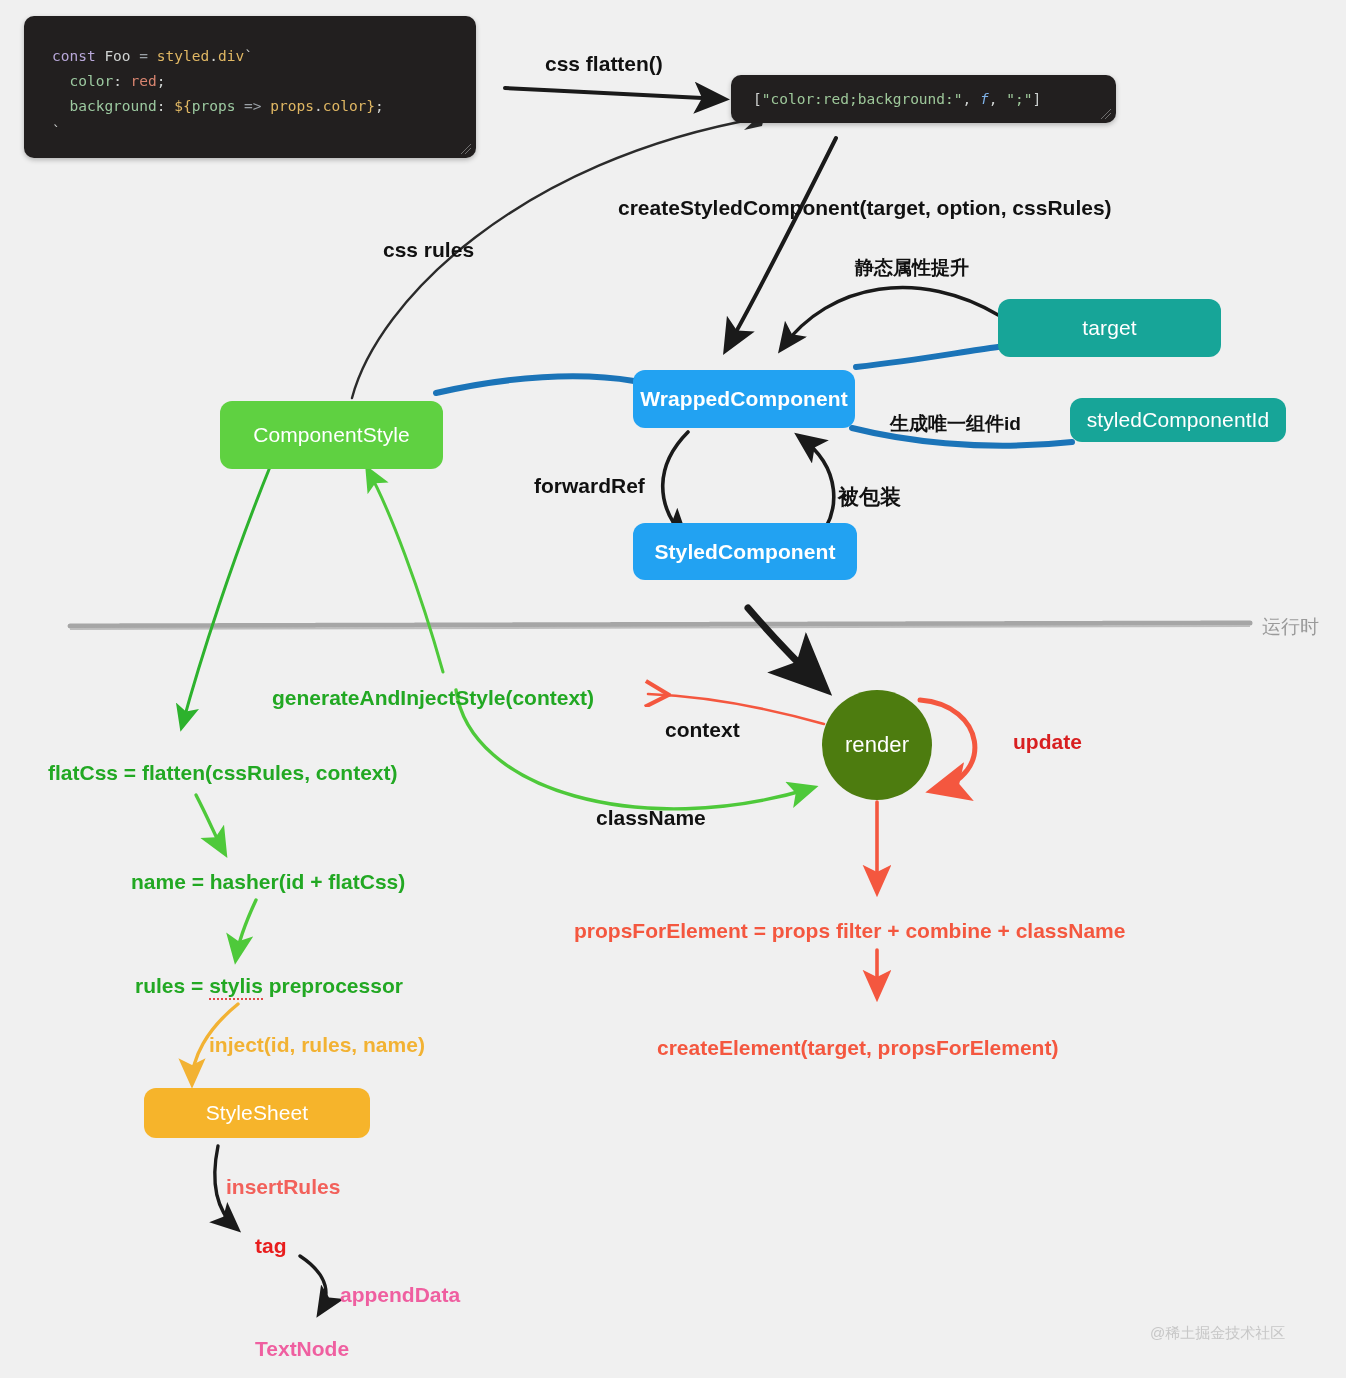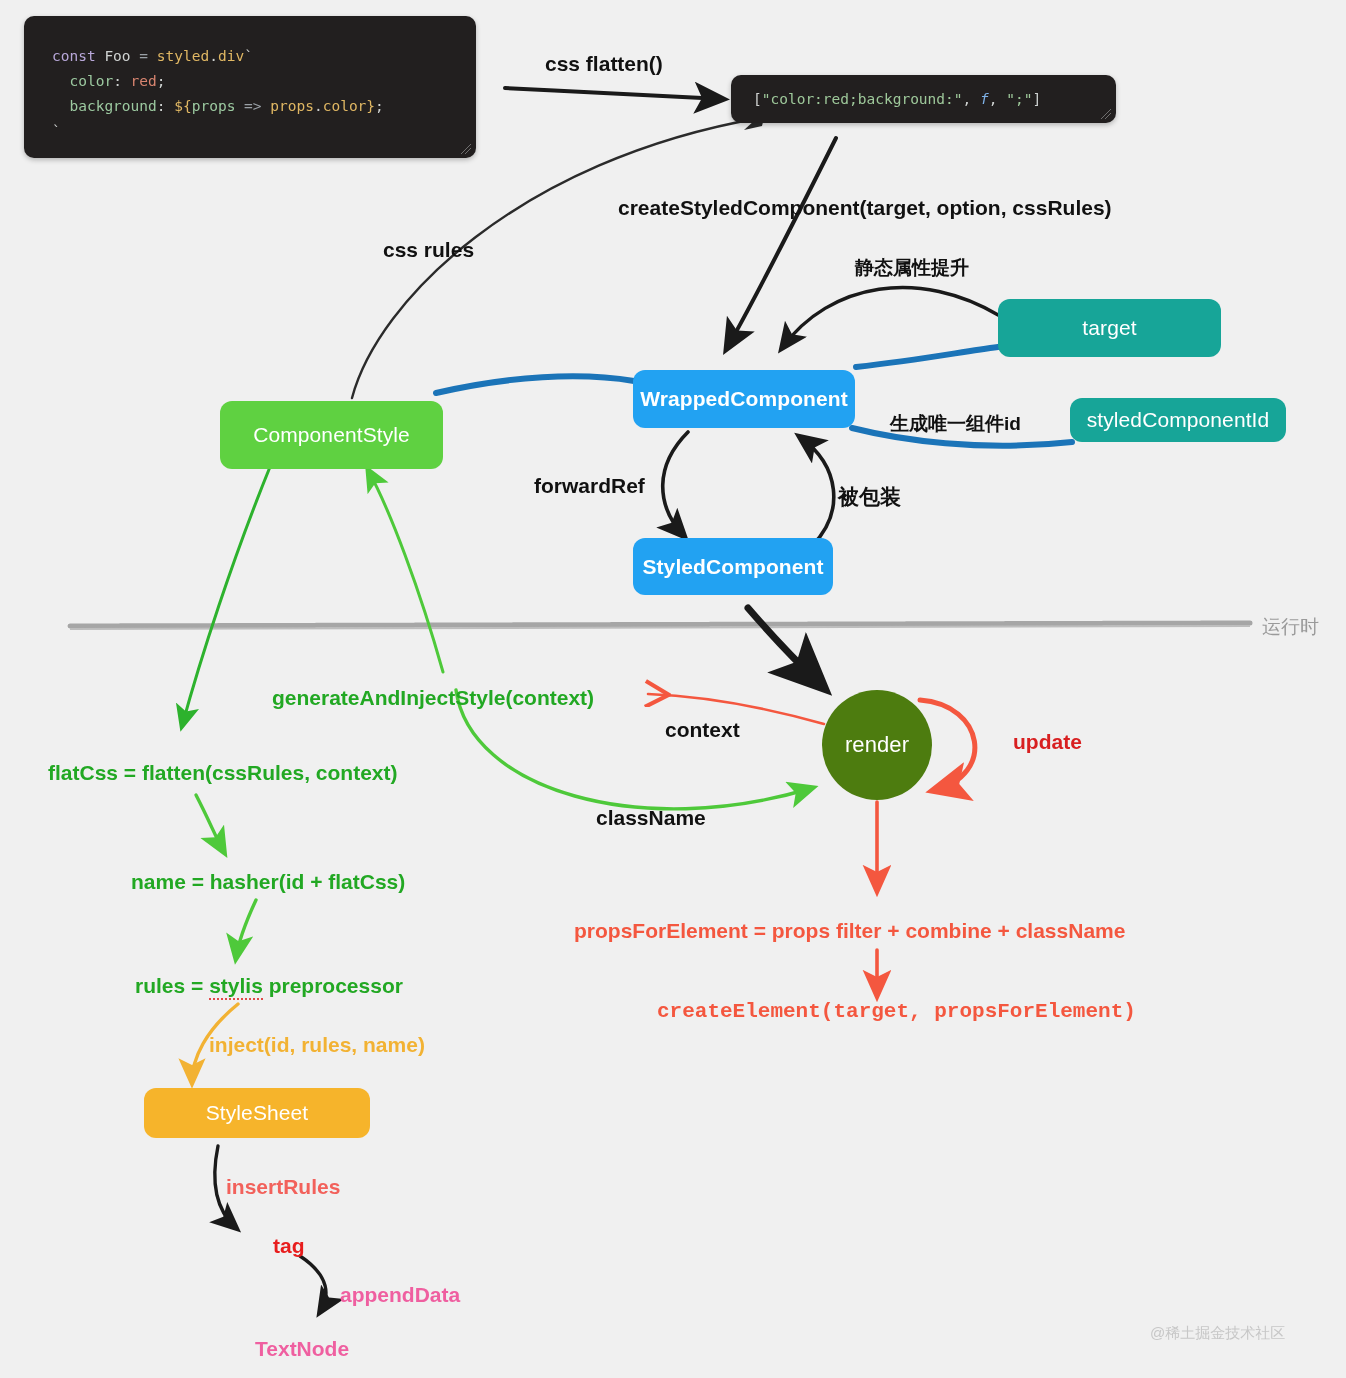--- a/index.html
+++ b/index.html
@@ -270,7 +270,7 @@
     <span>WrappedComponent</span>
   </div>
 
-  <div class="node blue" style="left:633px; top:538px; width:200px; height:57px;align-items:center;">
+  <div class="node blue" style="left:633px; top:523px; width:224px; height:57px;align-items:center;">
     <span>StyledComponent</span>
   </div>
 

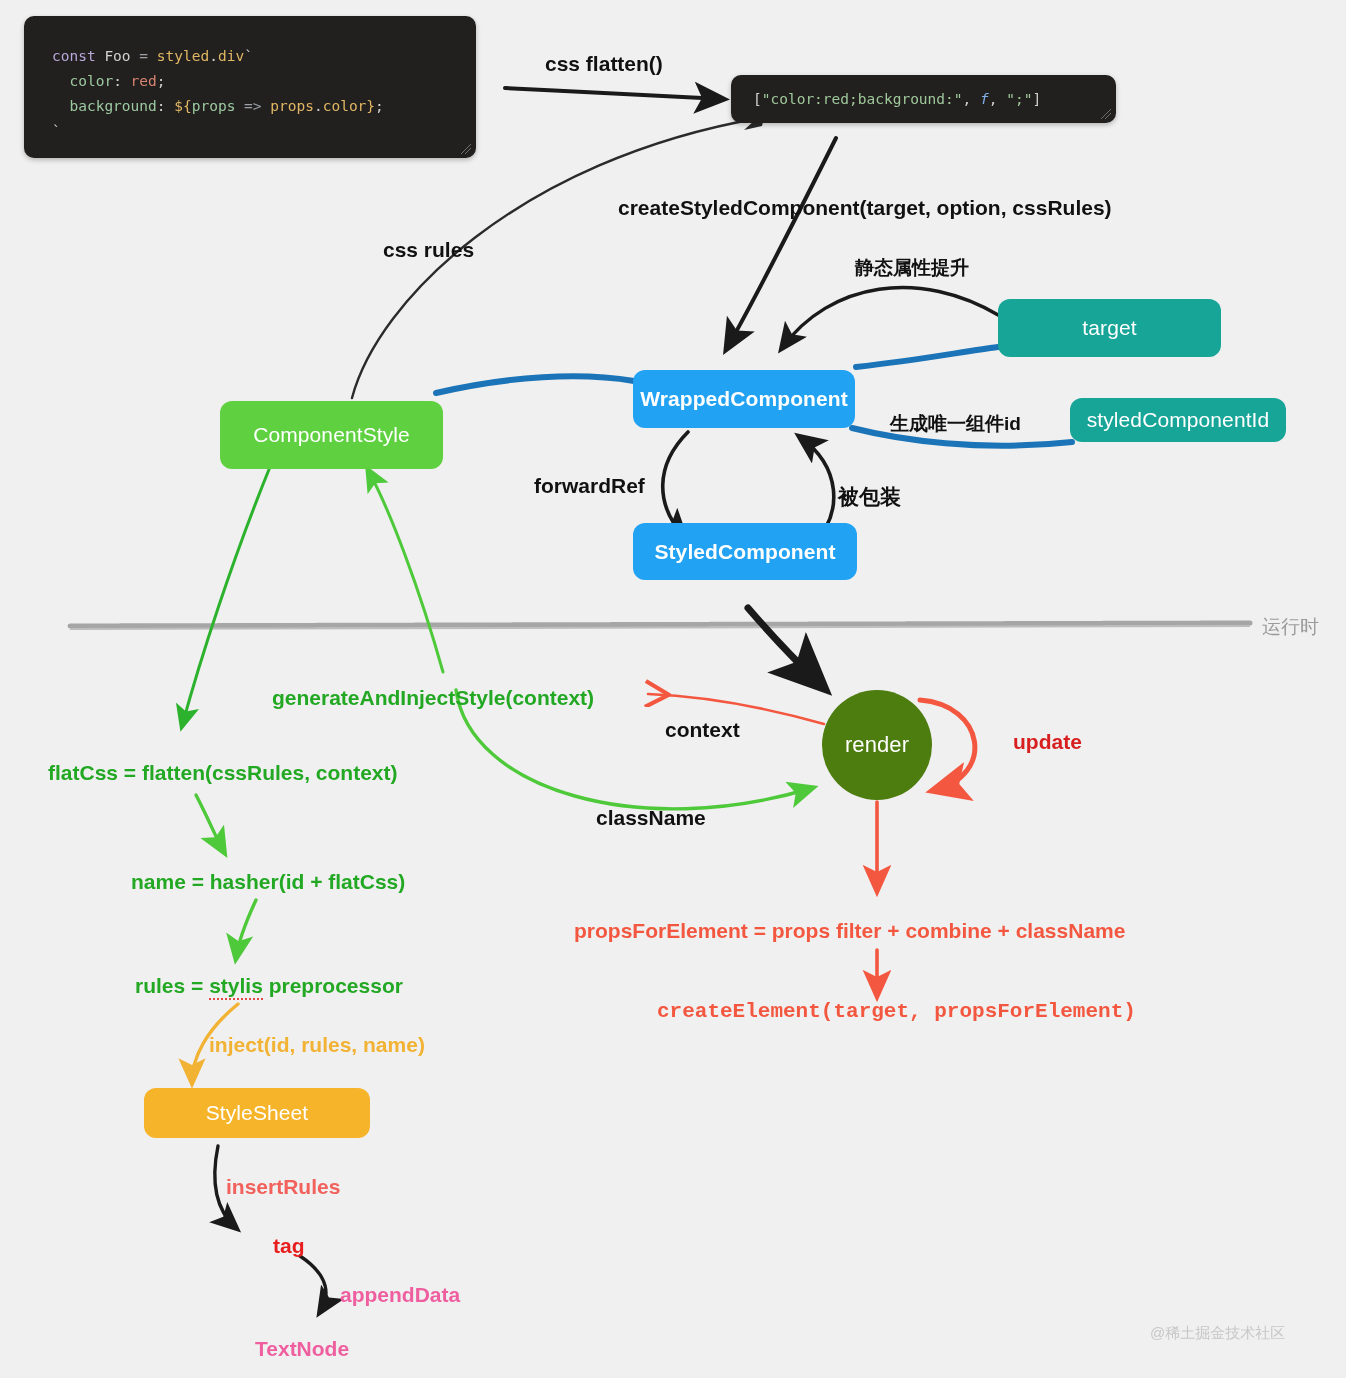--- a/index.html
+++ b/index.html
@@ -332,7 +332,7 @@
 
   <div class="lbl big coral" style="left:574px; top:919px;">propsForElement = props filter + combine + className</div>
 
-  <div class="lbl big coral" style="left:657px; top:1000px;font-family:Liberation Mono, monospace;">createElement(target, propsForElement)</div>
+  <div class="lbl big coral" style="left:657px; top:1036px;">createElement(target, propsForElement)</div>
 
   <div class="lbl grey" style="left:1262px; top:614px;">运行时</div>
 

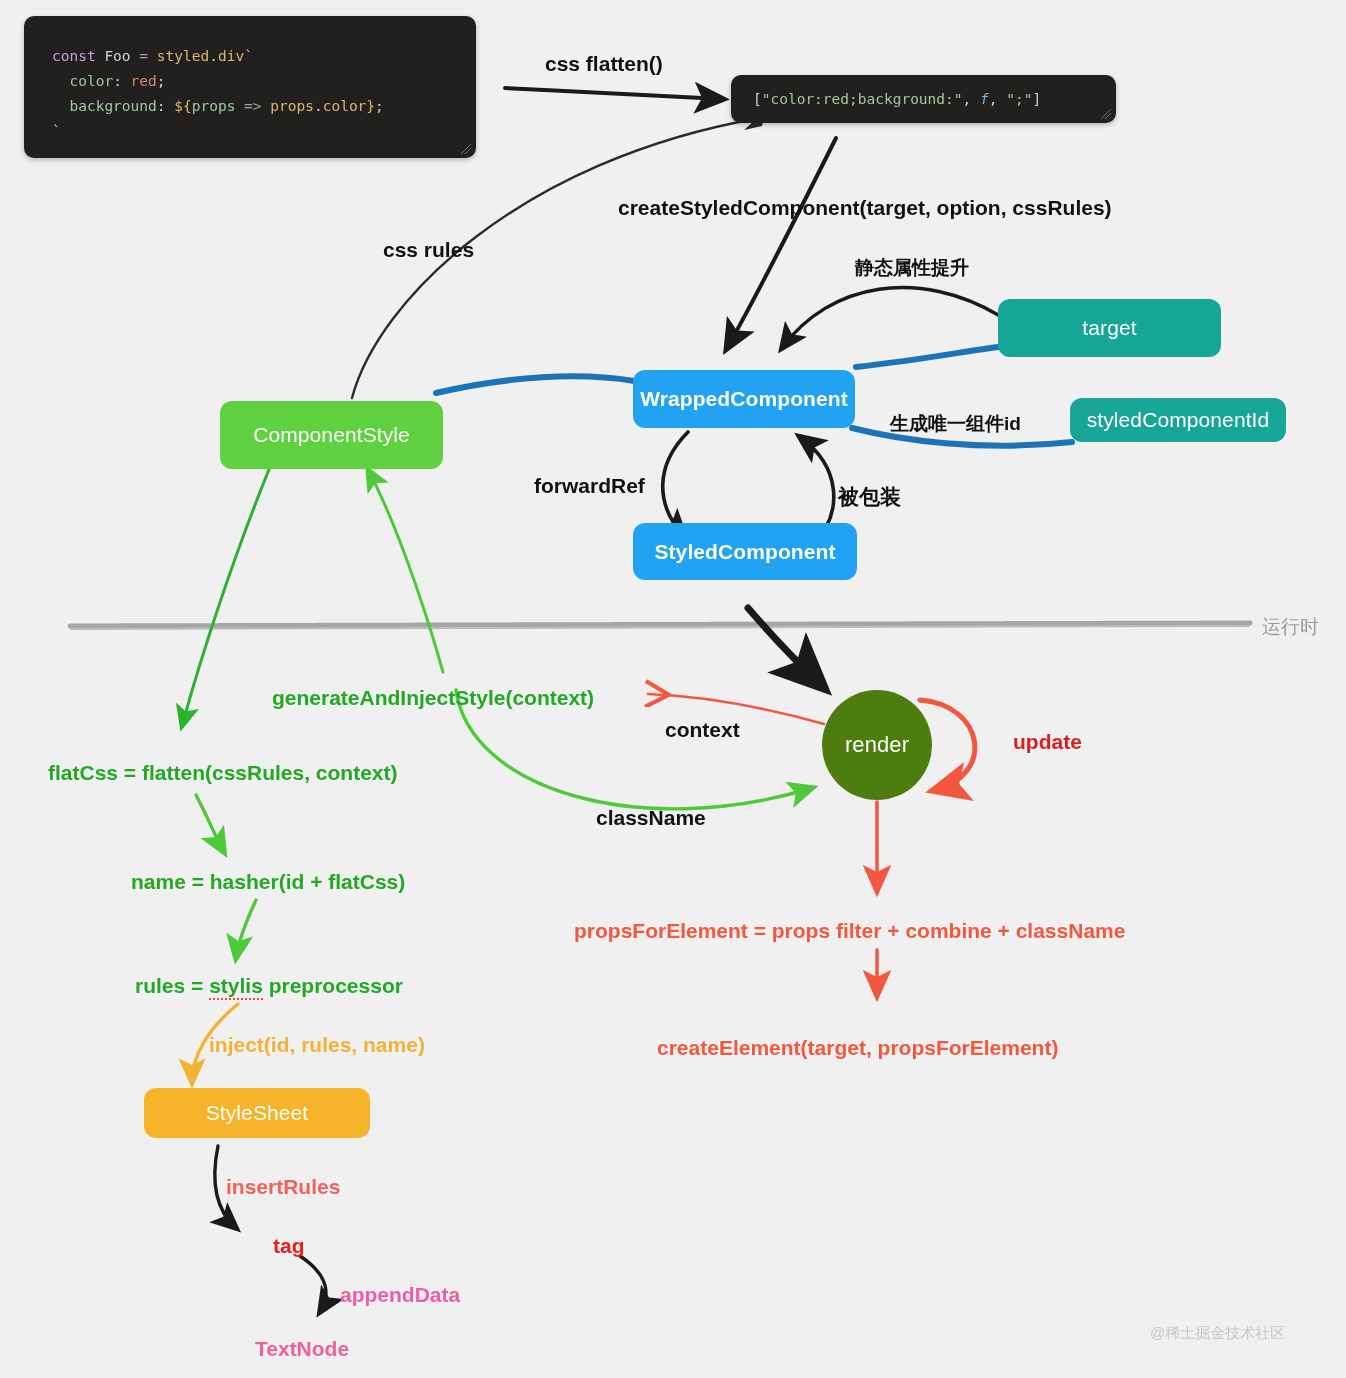--- a/index.html
+++ b/index.html
@@ -324,7 +324,7 @@
 
   <div class="lbl big salmon" style="left:226px; top:1175px;">insertRules</div>
 
-  <div class="lbl big red" style="left:273px; top:1234px;">tag</div>
+  <div class="lbl big red" style="left:255px; top:1234px;">tag</div>
 
   <div class="lbl big pink" style="left:340px; top:1283px;">appendData</div>
 

